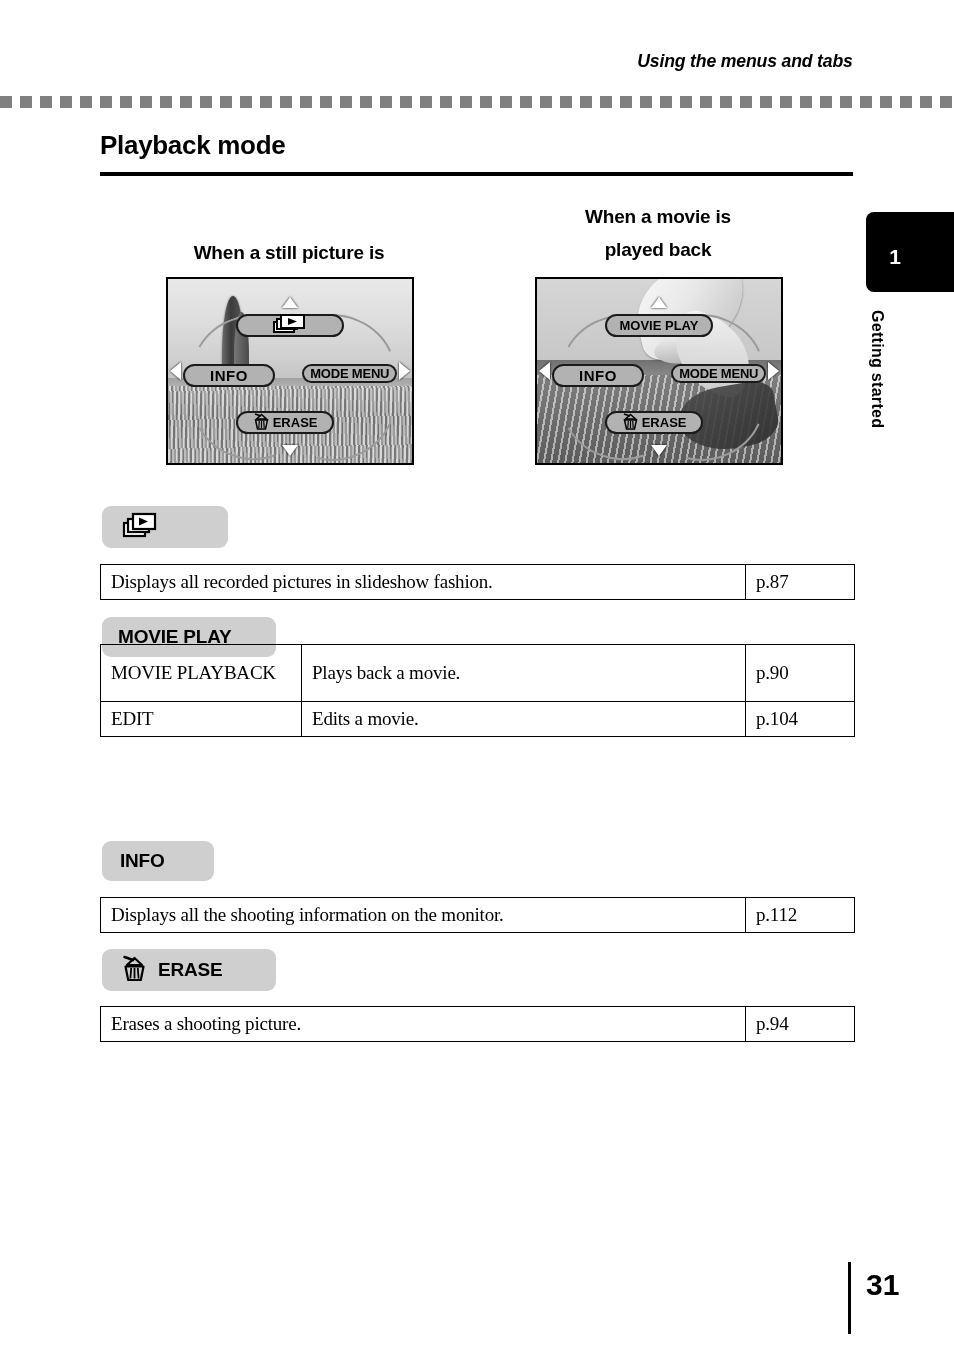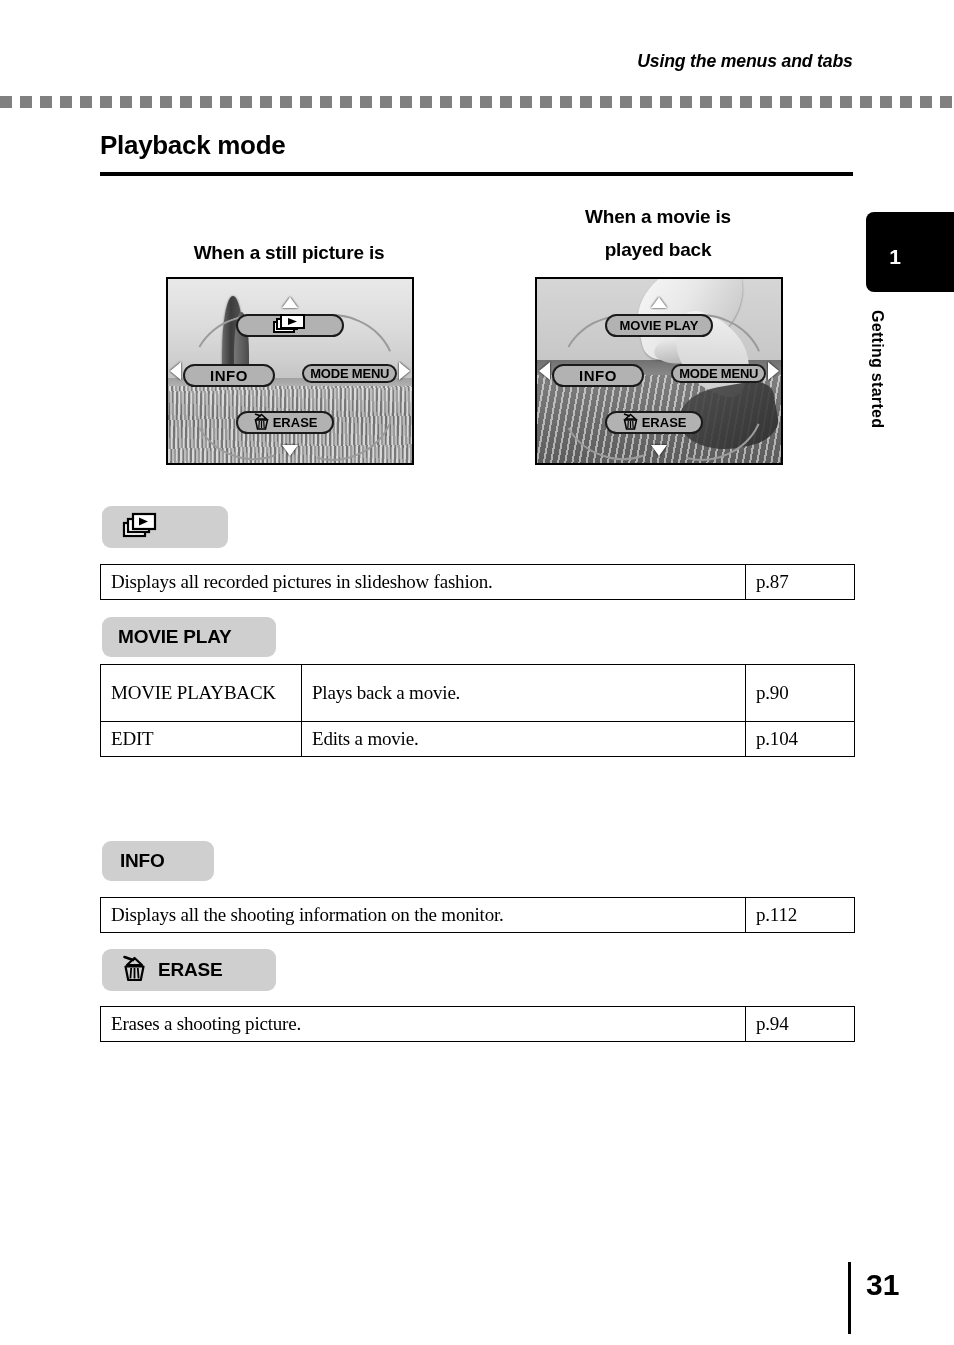--- a/index.html
+++ b/index.html
@@ -396,7 +396,7 @@
   <span>MOVIE PLAY</span>
 </div>
 
-<table class="tbl" style="left:100px;top:664px;width:754px;">
+<table class="tbl" style="left:100px;top:644px;width:754px;">
   <colgroup>
       <col style="width:201px">
       <col style="width:444px">

